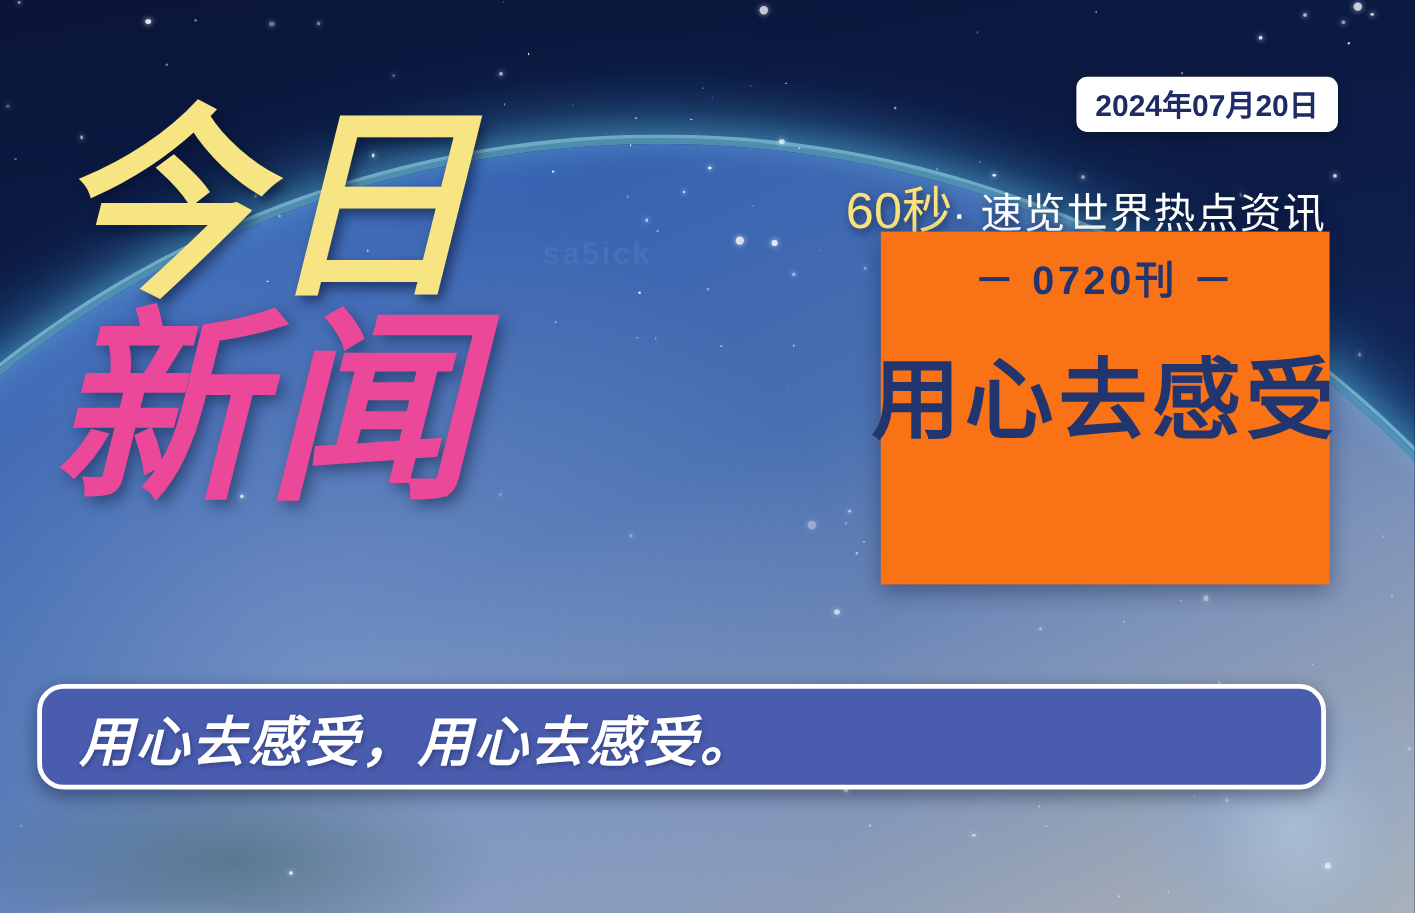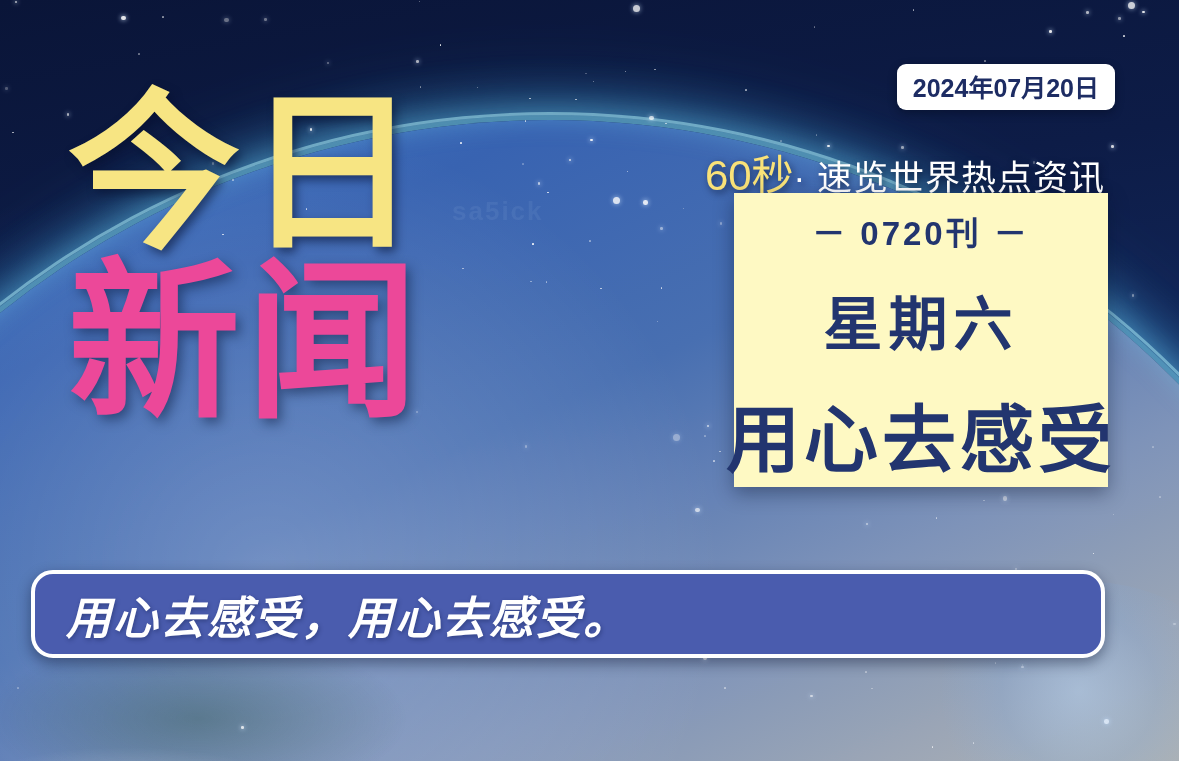--- a/index.html
+++ b/index.html
@@ -146,9 +146,10 @@
   
   .title-block {
     position: absolute;
-    left: 68px;
+    left: 44px;
     top: 92px;
     line-height: 0.95;
+    font-style: italic;
   }
   .title-line {
     font-family: "Liberation Sans", "DejaVu Sans", sans-serif;

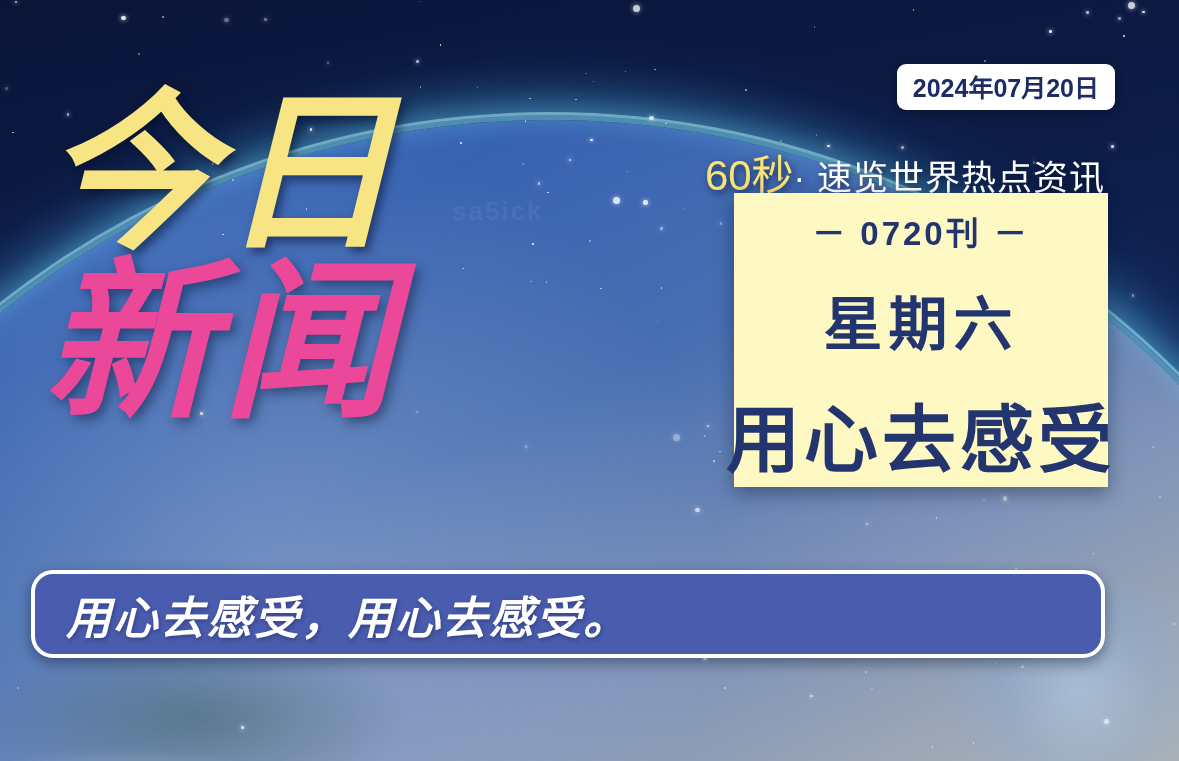--- a/index.html
+++ b/index.html
@@ -213,7 +213,7 @@
     top: 193px;
     width: 374px;
     height: 294px;
-    background: #fef9c3;
+    background: #f97316;
     box-shadow: 0 6px 18px rgba(4,12,38,0.38);
     display: flex;
     flex-direction: column;

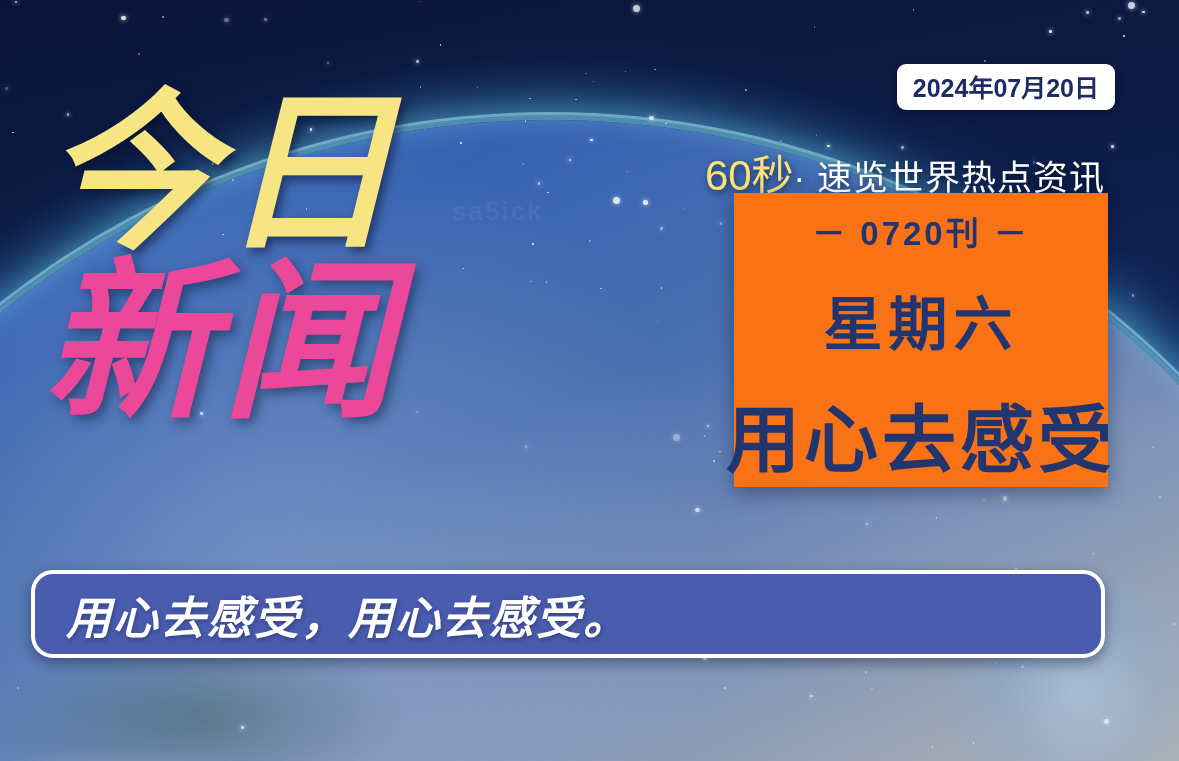--- a/index.html
+++ b/index.html
@@ -455,7 +455,6 @@
 
   <div class="info-card">
     <div class="issue">－ 0720刊 －</div>
-    <div class="weekday">星期六</div>
     <div class="lunar">用心去感受</div>
   </div>
 

